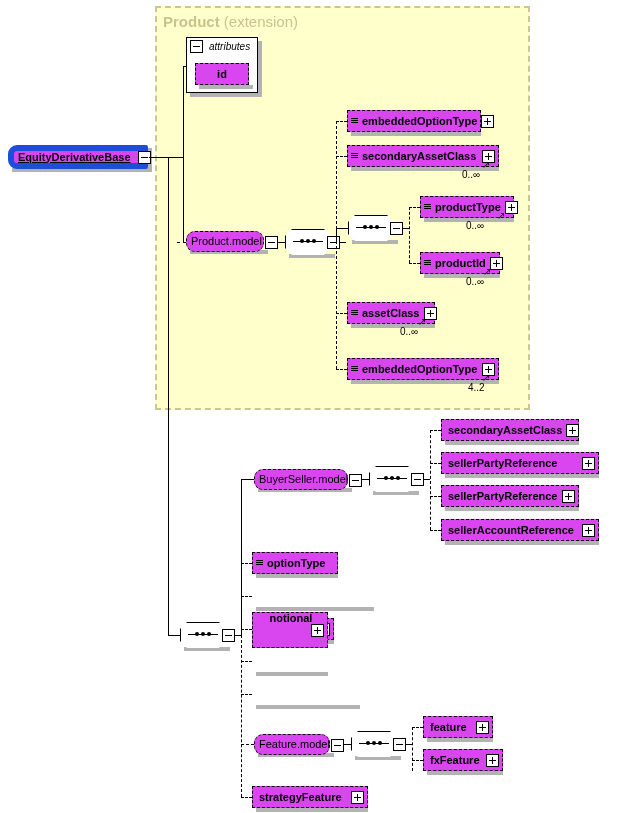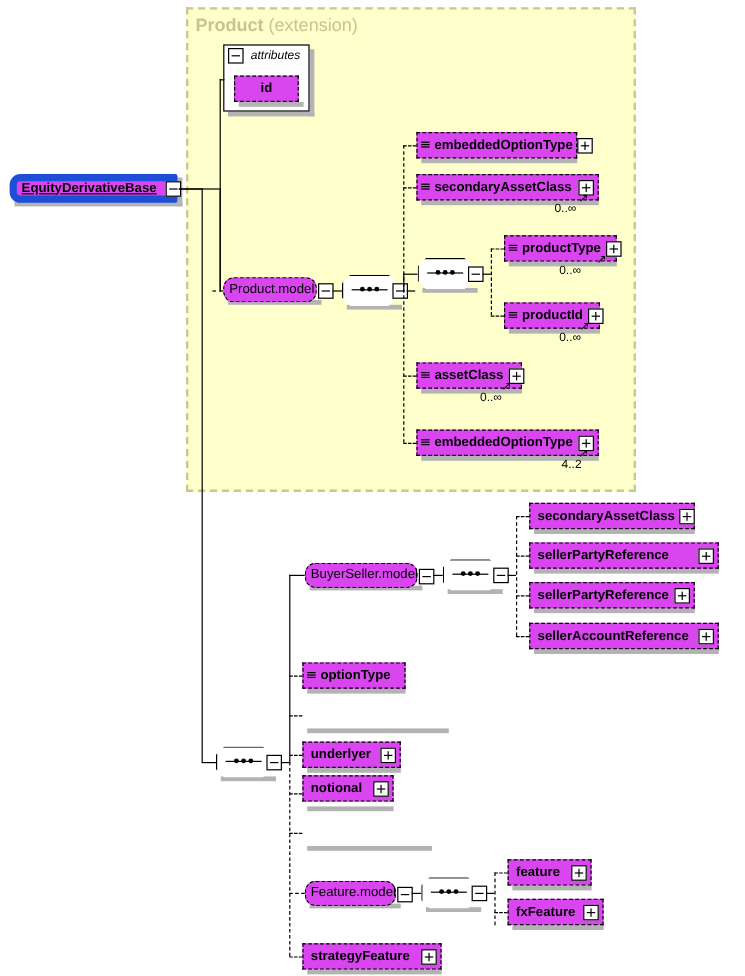--- a/index.html
+++ b/index.html
@@ -380,7 +380,7 @@
 
   <div class="dln h" style="left:241px;top:661px;width:11px;"></div>
   <div class="shadow" style="left:256px;top:672px;width:72px;height:4px;"></div>
-  <div class="node opt" style="left:252px;top:646px;width:76px;height:22px;">
+  <div class="node opt" style="left:252px;top:612px;width:76px;height:36px;flex-direction:column;">
     <span class="lbl" style="padding-left:6px;">notional</span>
     <span class="exp plus" style="margin-left:auto;"></span>
   </div>

